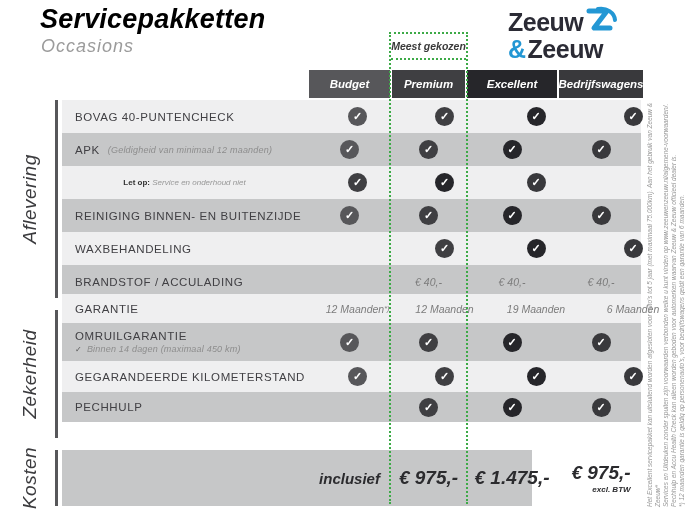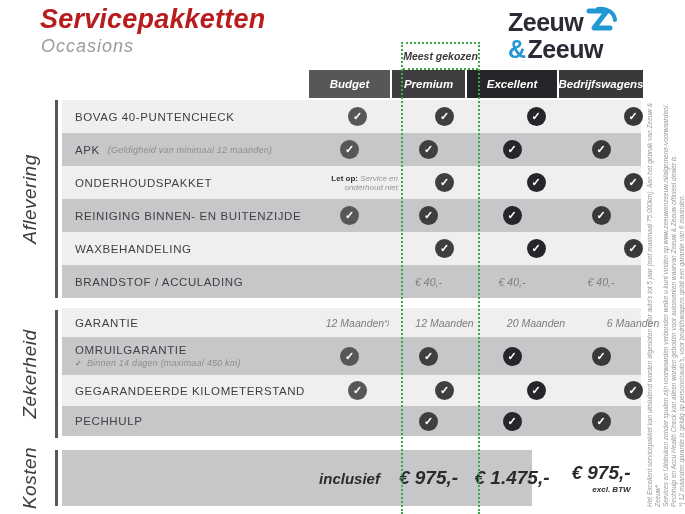--- a/index.html
+++ b/index.html
@@ -7,7 +7,7 @@
   #canvas{position:relative;width:685px;height:514px;background:#fff;overflow:hidden;}
 
   
-  .page-title{position:absolute;left:40px;top:4px;font-size:27px;font-weight:bold;font-style:italic;color:#b91c1c;letter-spacing:.2px;}
+  .page-title{position:absolute;left:40px;top:4px;font-size:27px;font-weight:bold;font-style:italic;color:#000000;letter-spacing:.2px;}
   .page-subtitle{position:absolute;left:41px;top:36px;font-size:18px;font-style:italic;color:#9b9b9b;letter-spacing:1px;}
 
   .logo{position:absolute;left:508px;top:6px;width:150px;color:#2b2b35;}

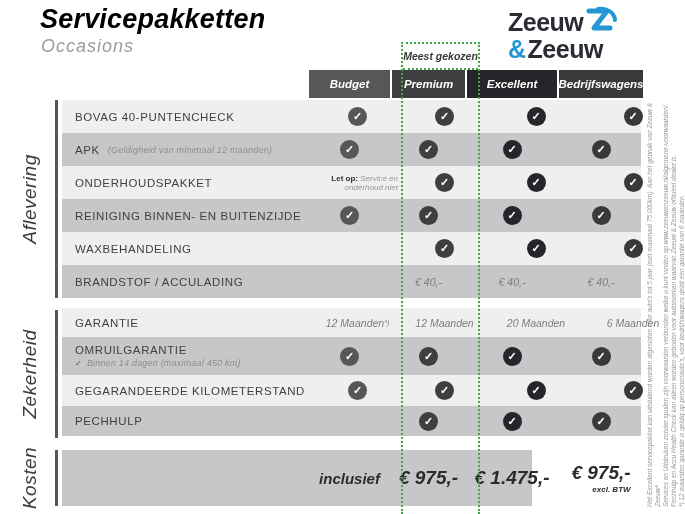--- a/index.html
+++ b/index.html
@@ -63,9 +63,9 @@
   .sl-kosten{left:-70px;top:466px;}
 
   
-  .highlight{position:absolute;left:389px;top:42px;width:79px;height:472px;box-sizing:border-box;
+  .highlight{position:absolute;left:389px;top:32px;width:79px;height:472px;box-sizing:border-box;
     border-left:2px dotted #3daa47;border-right:2px dotted #3daa47;border-top:2px dotted #3daa47;
-    pointer-events:none;z-index:5;margin-left:12px;}
+    pointer-events:none;z-index:5;}
   .badge{height:24px;border-bottom:2px dotted #3daa47;display:flex;align-items:center;justify-content:center;
     font-size:10.5px;font-weight:bold;font-style:italic;color:#3a3a3a;background:#fff;}
 

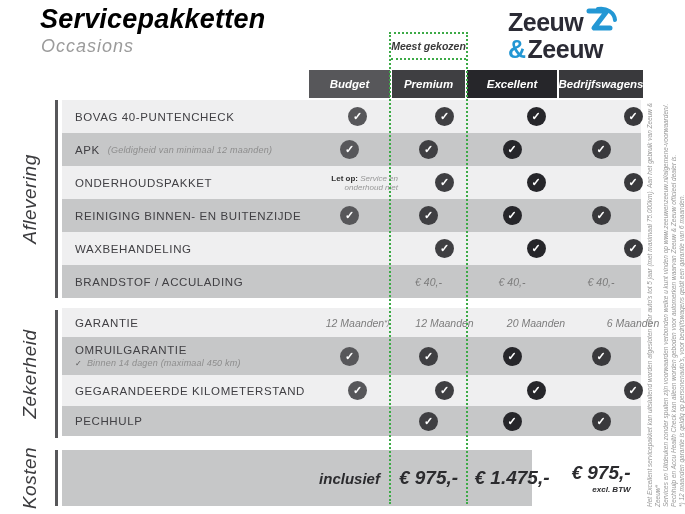--- a/index.html
+++ b/index.html
@@ -145,9 +145,6 @@
     </div>
 
     <div class="row grid light h33">
-      <div class="label-cell">
-          <span class="row-label">ONDERHOUDSPAKKET</span>
-        </div>
       <div class="ccell note-cell">
         <span><span class="note-bold">Let op:</span>
         <span class="note-rest">Service en onderhoud niet</span></span>

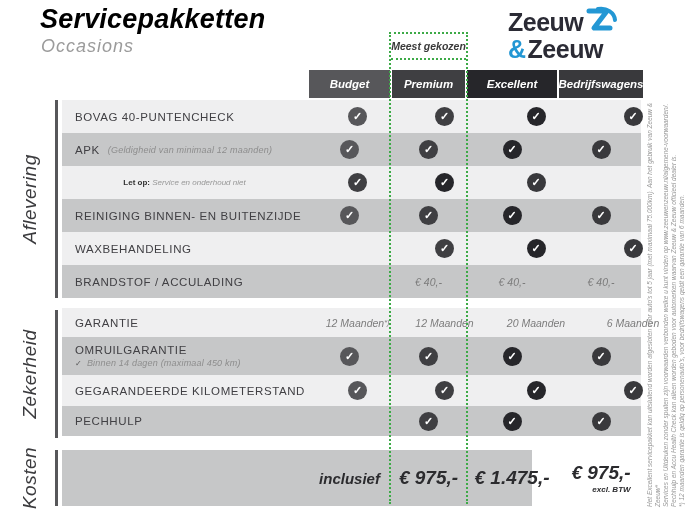--- a/index.html
+++ b/index.html
@@ -23,7 +23,7 @@
   .cc0{background:#57575a;} .cc1{background:#3f3f42;} .cc2{background:#26262a;} .cc3{background:#39393c;}
 
   .section{position:absolute;left:62px;width:579px;}
-  .sec-aflevering{top:100px;} .sec-zekerheid{top:308px;border-radius:22px;}
+  .sec-aflevering{top:100px;} .sec-zekerheid{top:294px;border-radius:22px;}
   .row{align-items:center;}
   .light{background:#efeff0;gap:10px;} .dark{background:#c6c7c8;}
   .h33{height:33px;} .h29{height:29px;} .h38{height:38px;} .h31{height:31px;} .h30{height:30px;}

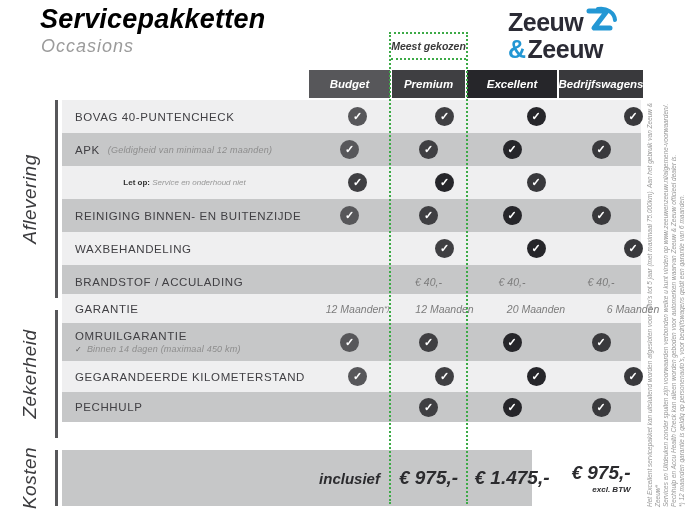--- a/index.html
+++ b/index.html
@@ -216,7 +216,7 @@
           <sup>*)</sup>
       </div>
       <div class="ccell months">12 Maanden</div>
-      <div class="ccell months">20 Maanden</div>
+      <div class="ccell months">19 Maanden</div>
       <div class="ccell months">6 Maanden</div>
     </div>
 

